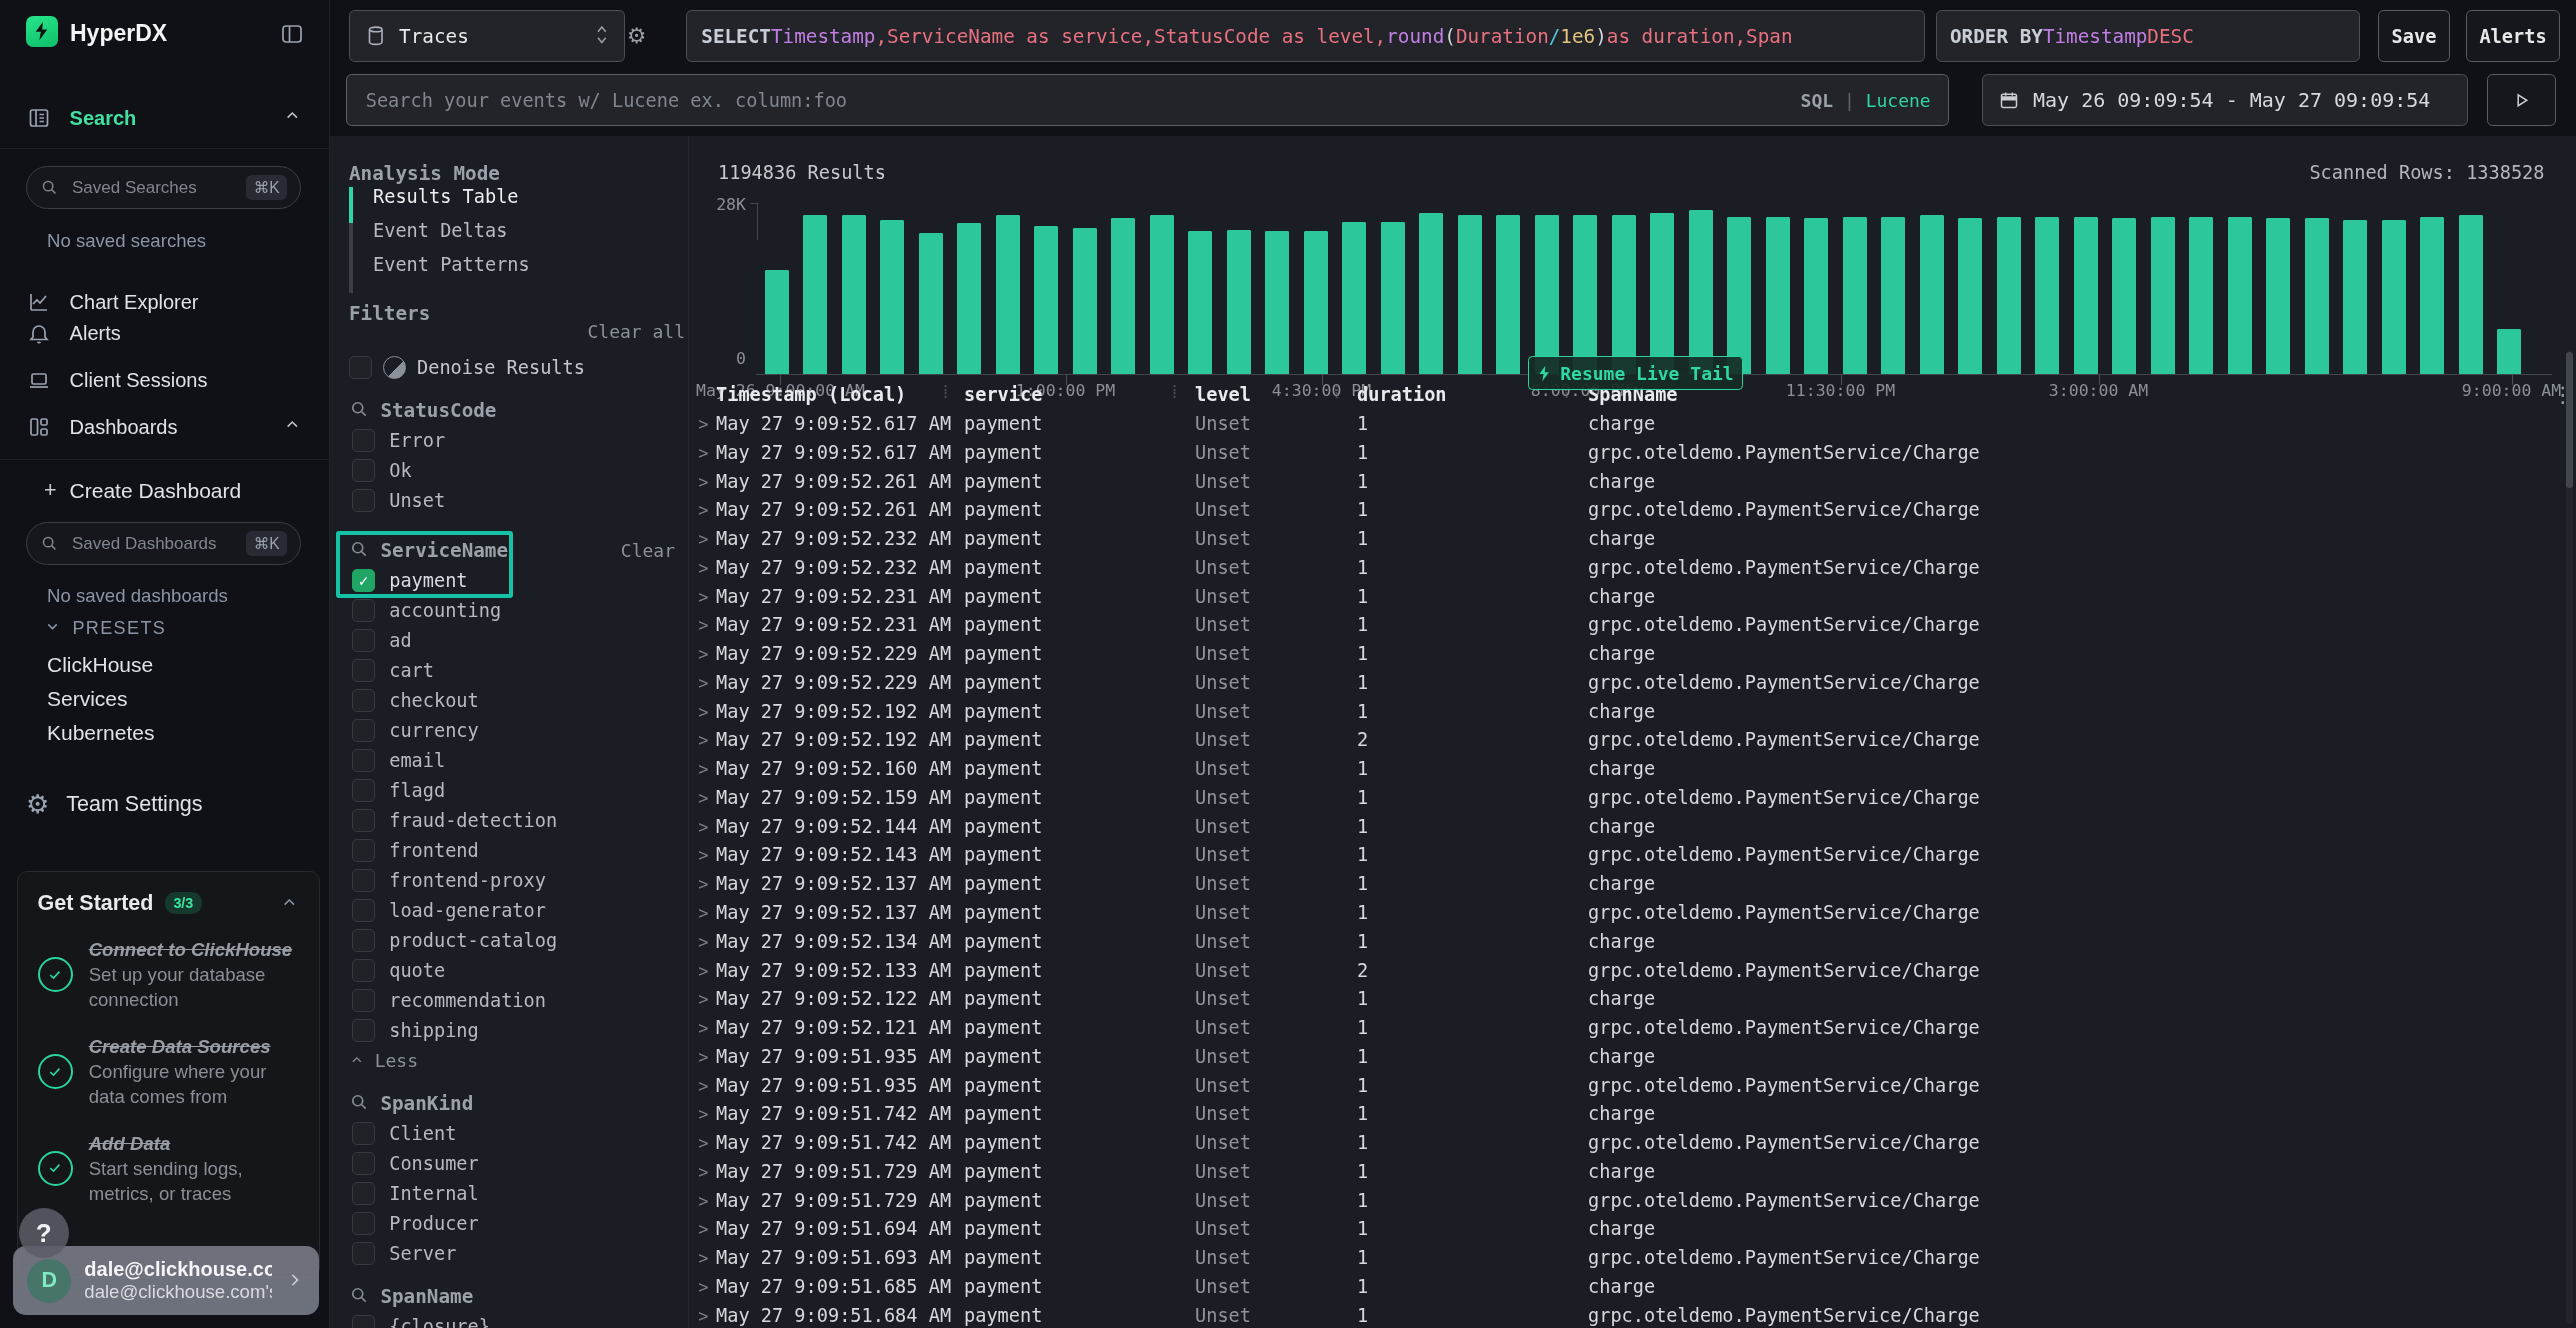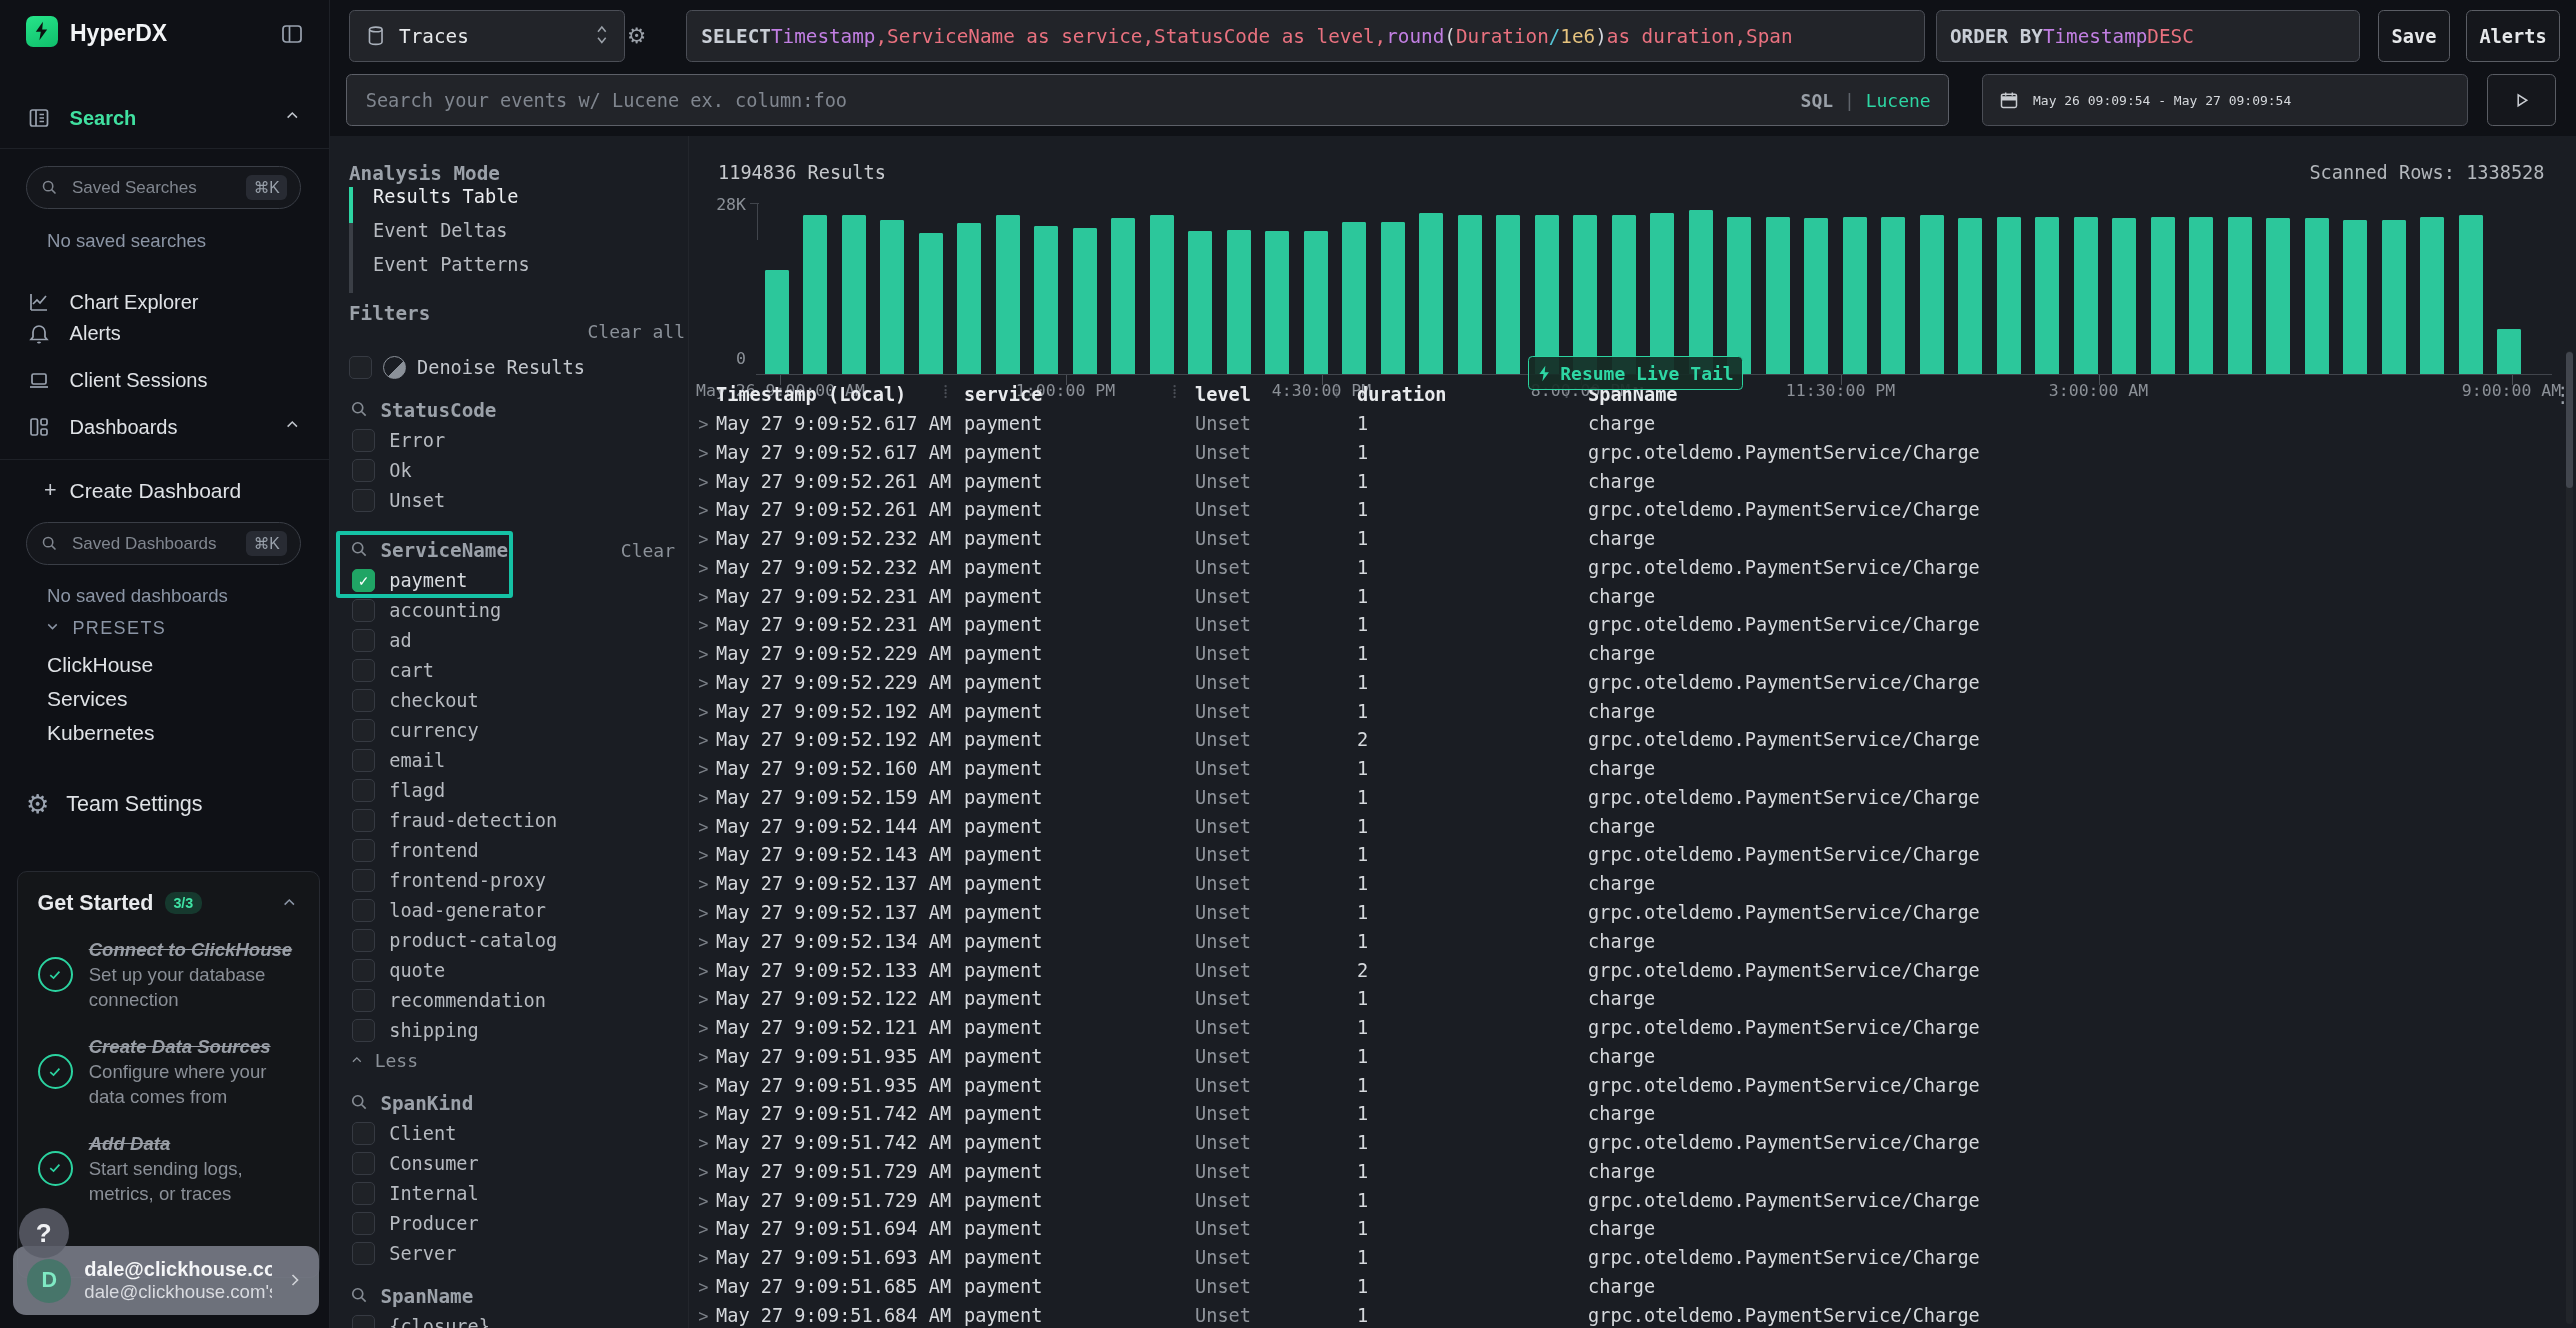--- a/index.html
+++ b/index.html
@@ -175,7 +175,7 @@
             <path d="M8 3v4M16 3v4"></path>
         </svg>
       </span>
-      <span style="font-size:13px;color:#d6d9dd;">May 26 09:09:54 - May 27 09:09:54</span>
+      <span style="font-size:20px;color:#d6d9dd;">May 26 09:09:54 - May 27 09:09:54</span>
     </div>
     <div class="btn" style="left:2157px;top:74px;width:69px;height:52px;">
       <svg width="18.6" height="18.6" viewBox="0 0 24 24" fill="none" stroke="#c9ccd1" stroke-width="2">

